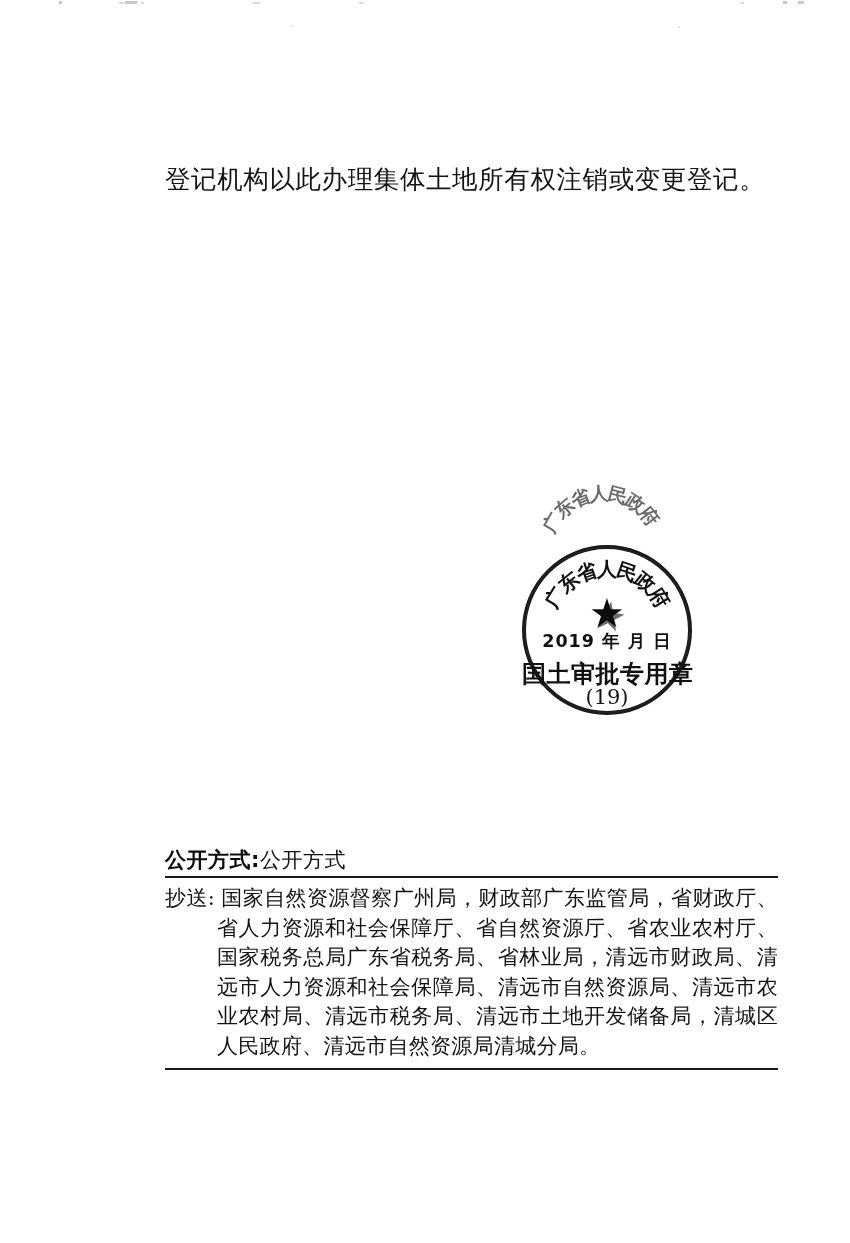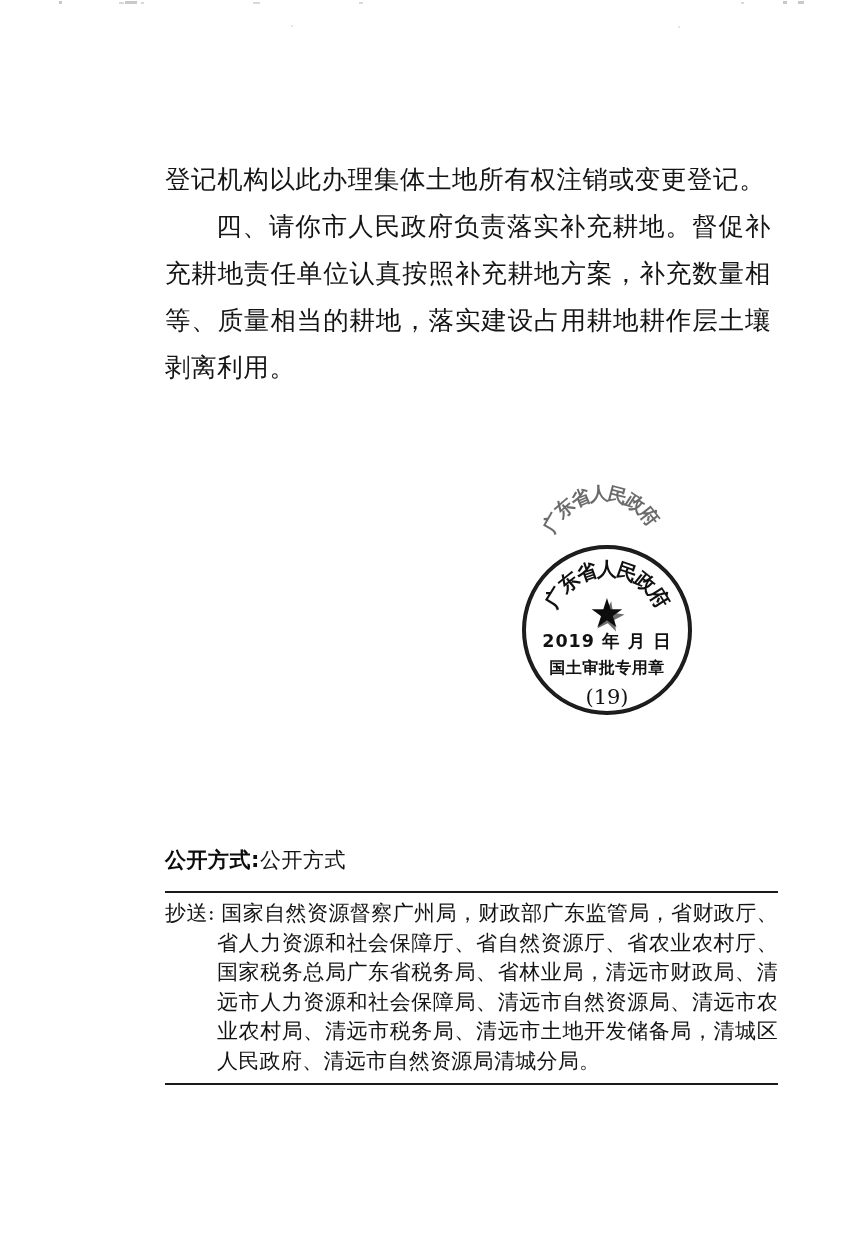--- a/index.html
+++ b/index.html
@@ -232,7 +232,6 @@
 
   <div id="body-text">
     <p class="para">登记机构以此办理集体土地所有权注销或变更登记。</p>
-    <p class="para indent">四、请你市人民政府负责落实补充耕地。督促补充耕地责任单位认真按照补充耕地方案，补充数量相等、质量相当的耕地，落实建设占用耕地耕作层土壤剥离利用。</p>
   </div>
 
   <div id="seal">

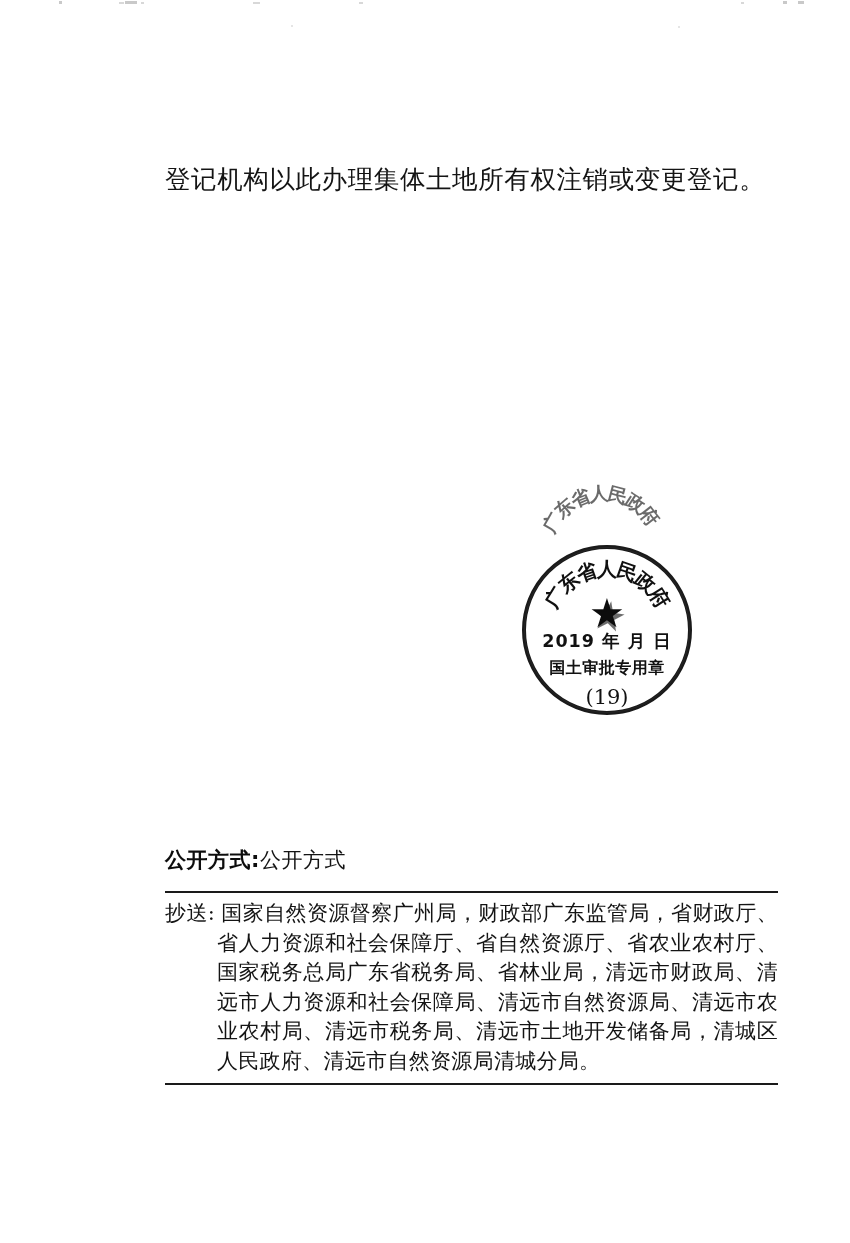--- a/index.html
+++ b/index.html
@@ -148,7 +148,7 @@
   }
   #seal-purpose {
     top: 113px;
-    font-size: 16px;
+    font-size: 24px;
     font-weight: 700;
     letter-spacing: 0.5px;
   }

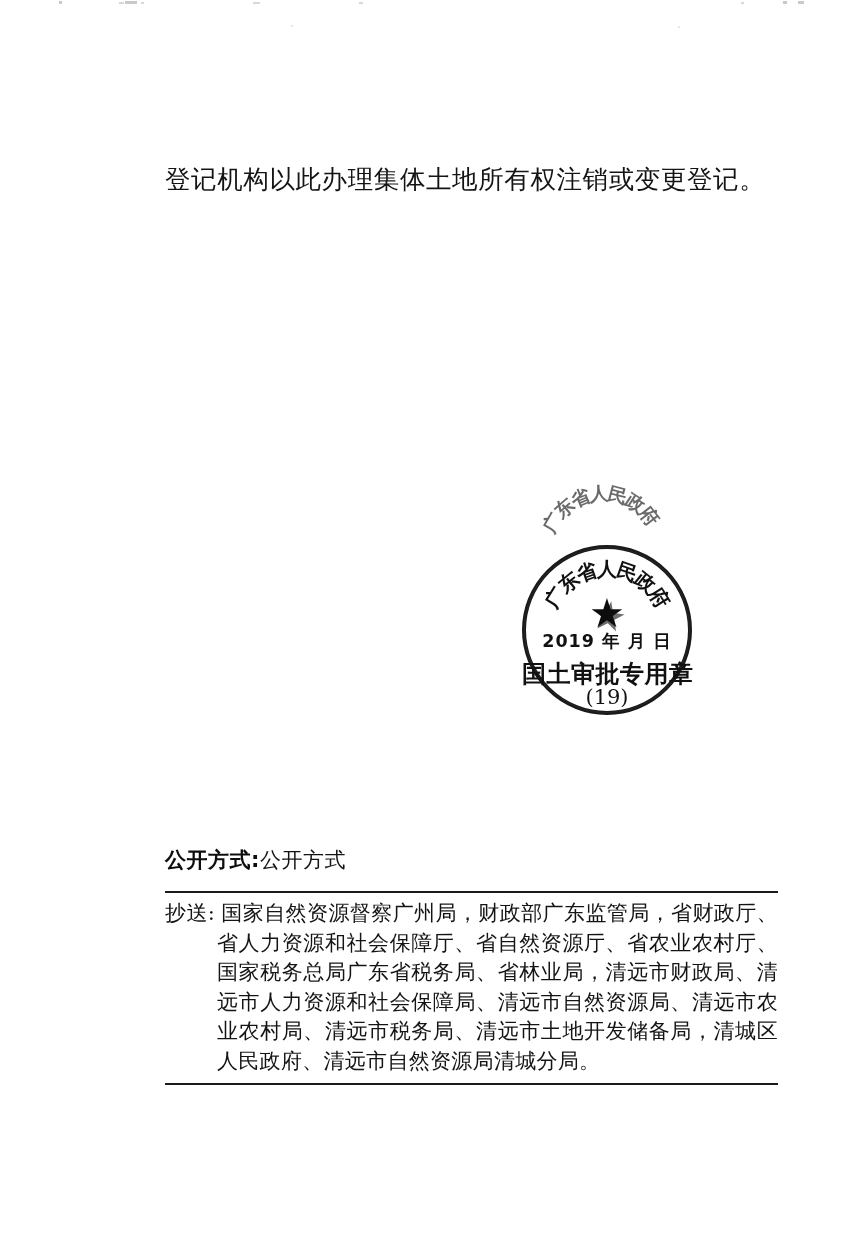--- a/index.html
+++ b/index.html
@@ -172,7 +172,7 @@
     align-items: baseline;
     font-size: 21px;
     line-height: 30px;
-    padding-bottom: 16px;
+    padding-bottom: 1px;
   }
   #disclosure-label {
     font-family: "DejaVu Sans", "Liberation Sans", sans-serif;

